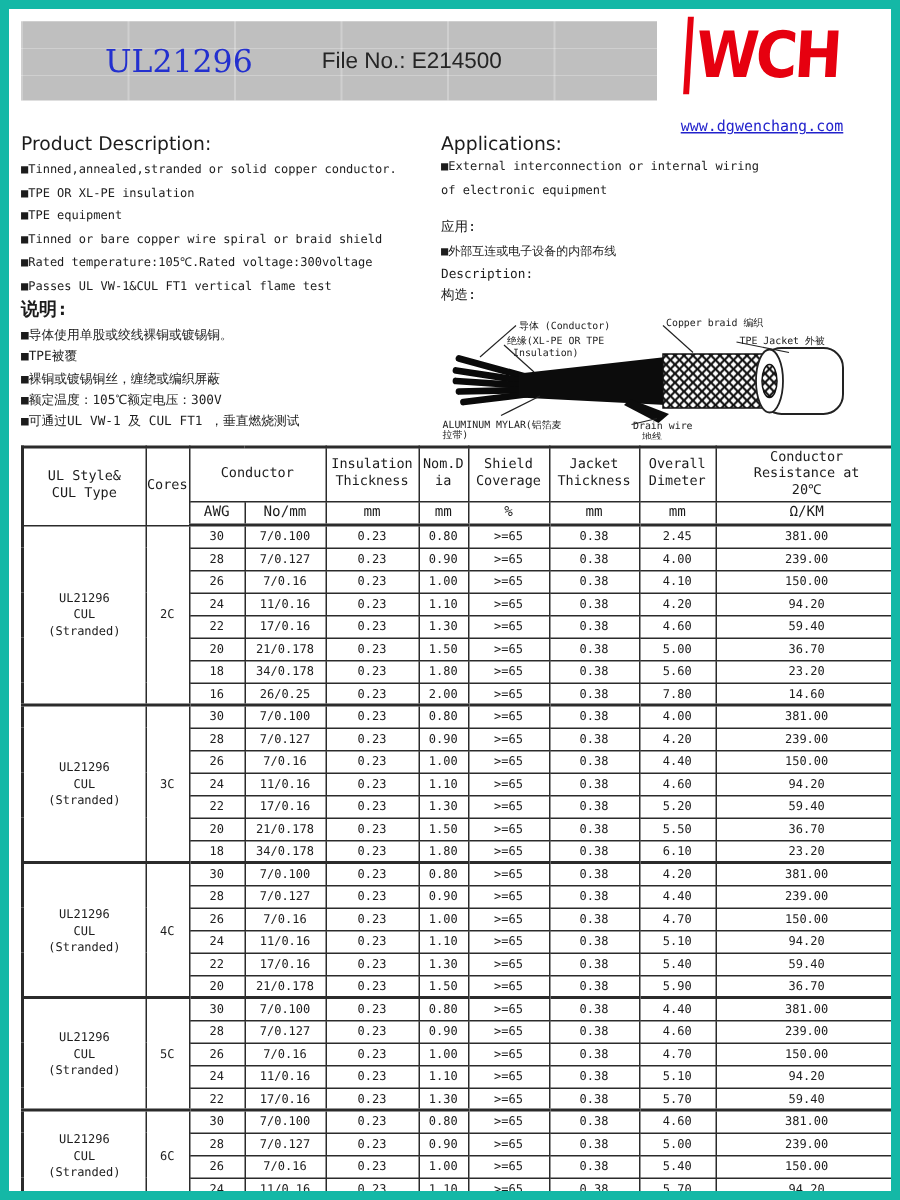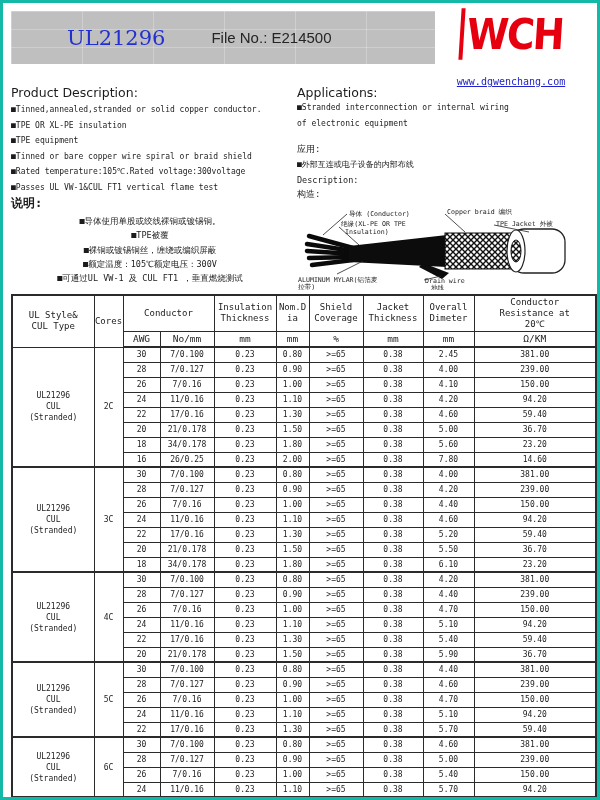--- a/index.html
+++ b/index.html
@@ -6,7 +6,7 @@
   html,body { background:#e9e9e9; }
   .page {
     width:600px; height:800px; margin:0 auto; background:#fff;
-    border:3px solid #14b8a6; padding:8px; overflow:hidden;
+    border:6px solid #14b8a6; padding:8px; overflow:hidden;
     font-family:"DejaVu Sans Mono", monospace; color:#1c1c1c; position:relative;
   }
   

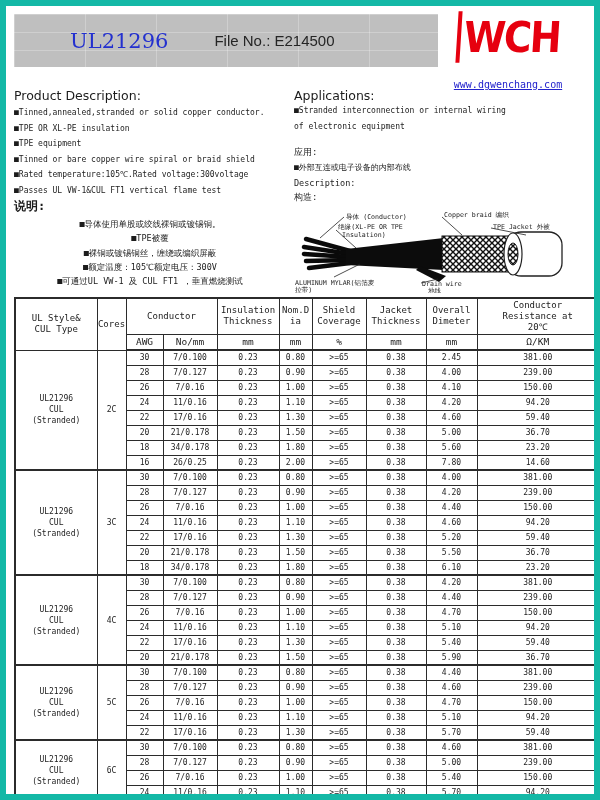--- a/index.html
+++ b/index.html
@@ -102,7 +102,7 @@
 
     <div class="col-r">
       <div class="sec-h">Applications:</div>
-      <p class="app-line">■Stranded interconnection or internal wiring</p>
+      <p class="app-line">■External interconnection or internal wiring</p>
       <p class="app-line">of electronic equipment</p>
       <div class="gap8"></div>
       <p class="cn-sub">应用:</p>

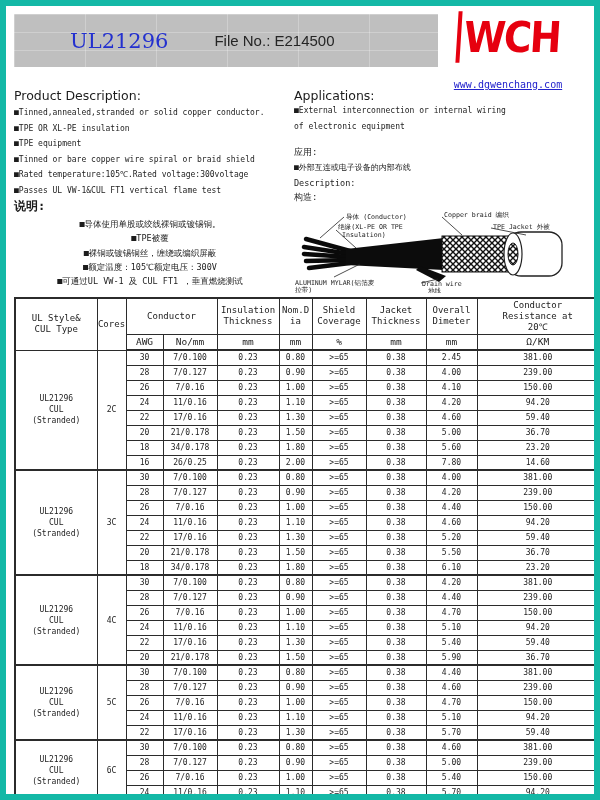--- a/index.html
+++ b/index.html
@@ -36,7 +36,7 @@
   .blist { list-style:none; margin-top:2px; }
   .blist li { font-size:8px; line-height:15.5px; white-space:nowrap; overflow:hidden; }
   .cn-h { font-size:12px; font-weight:bold; }
-  .cnlist li { font-size:8.5px; line-height:14.3px;text-align:center; }
+  .cnlist li { font-size:8.5px; line-height:14.3px; }
   .app-line { font-size:8px; line-height:16px; white-space:nowrap; }
   .gap8 { height:10px; }
   .cn-sub { font-size:9px; line-height:15px; }

